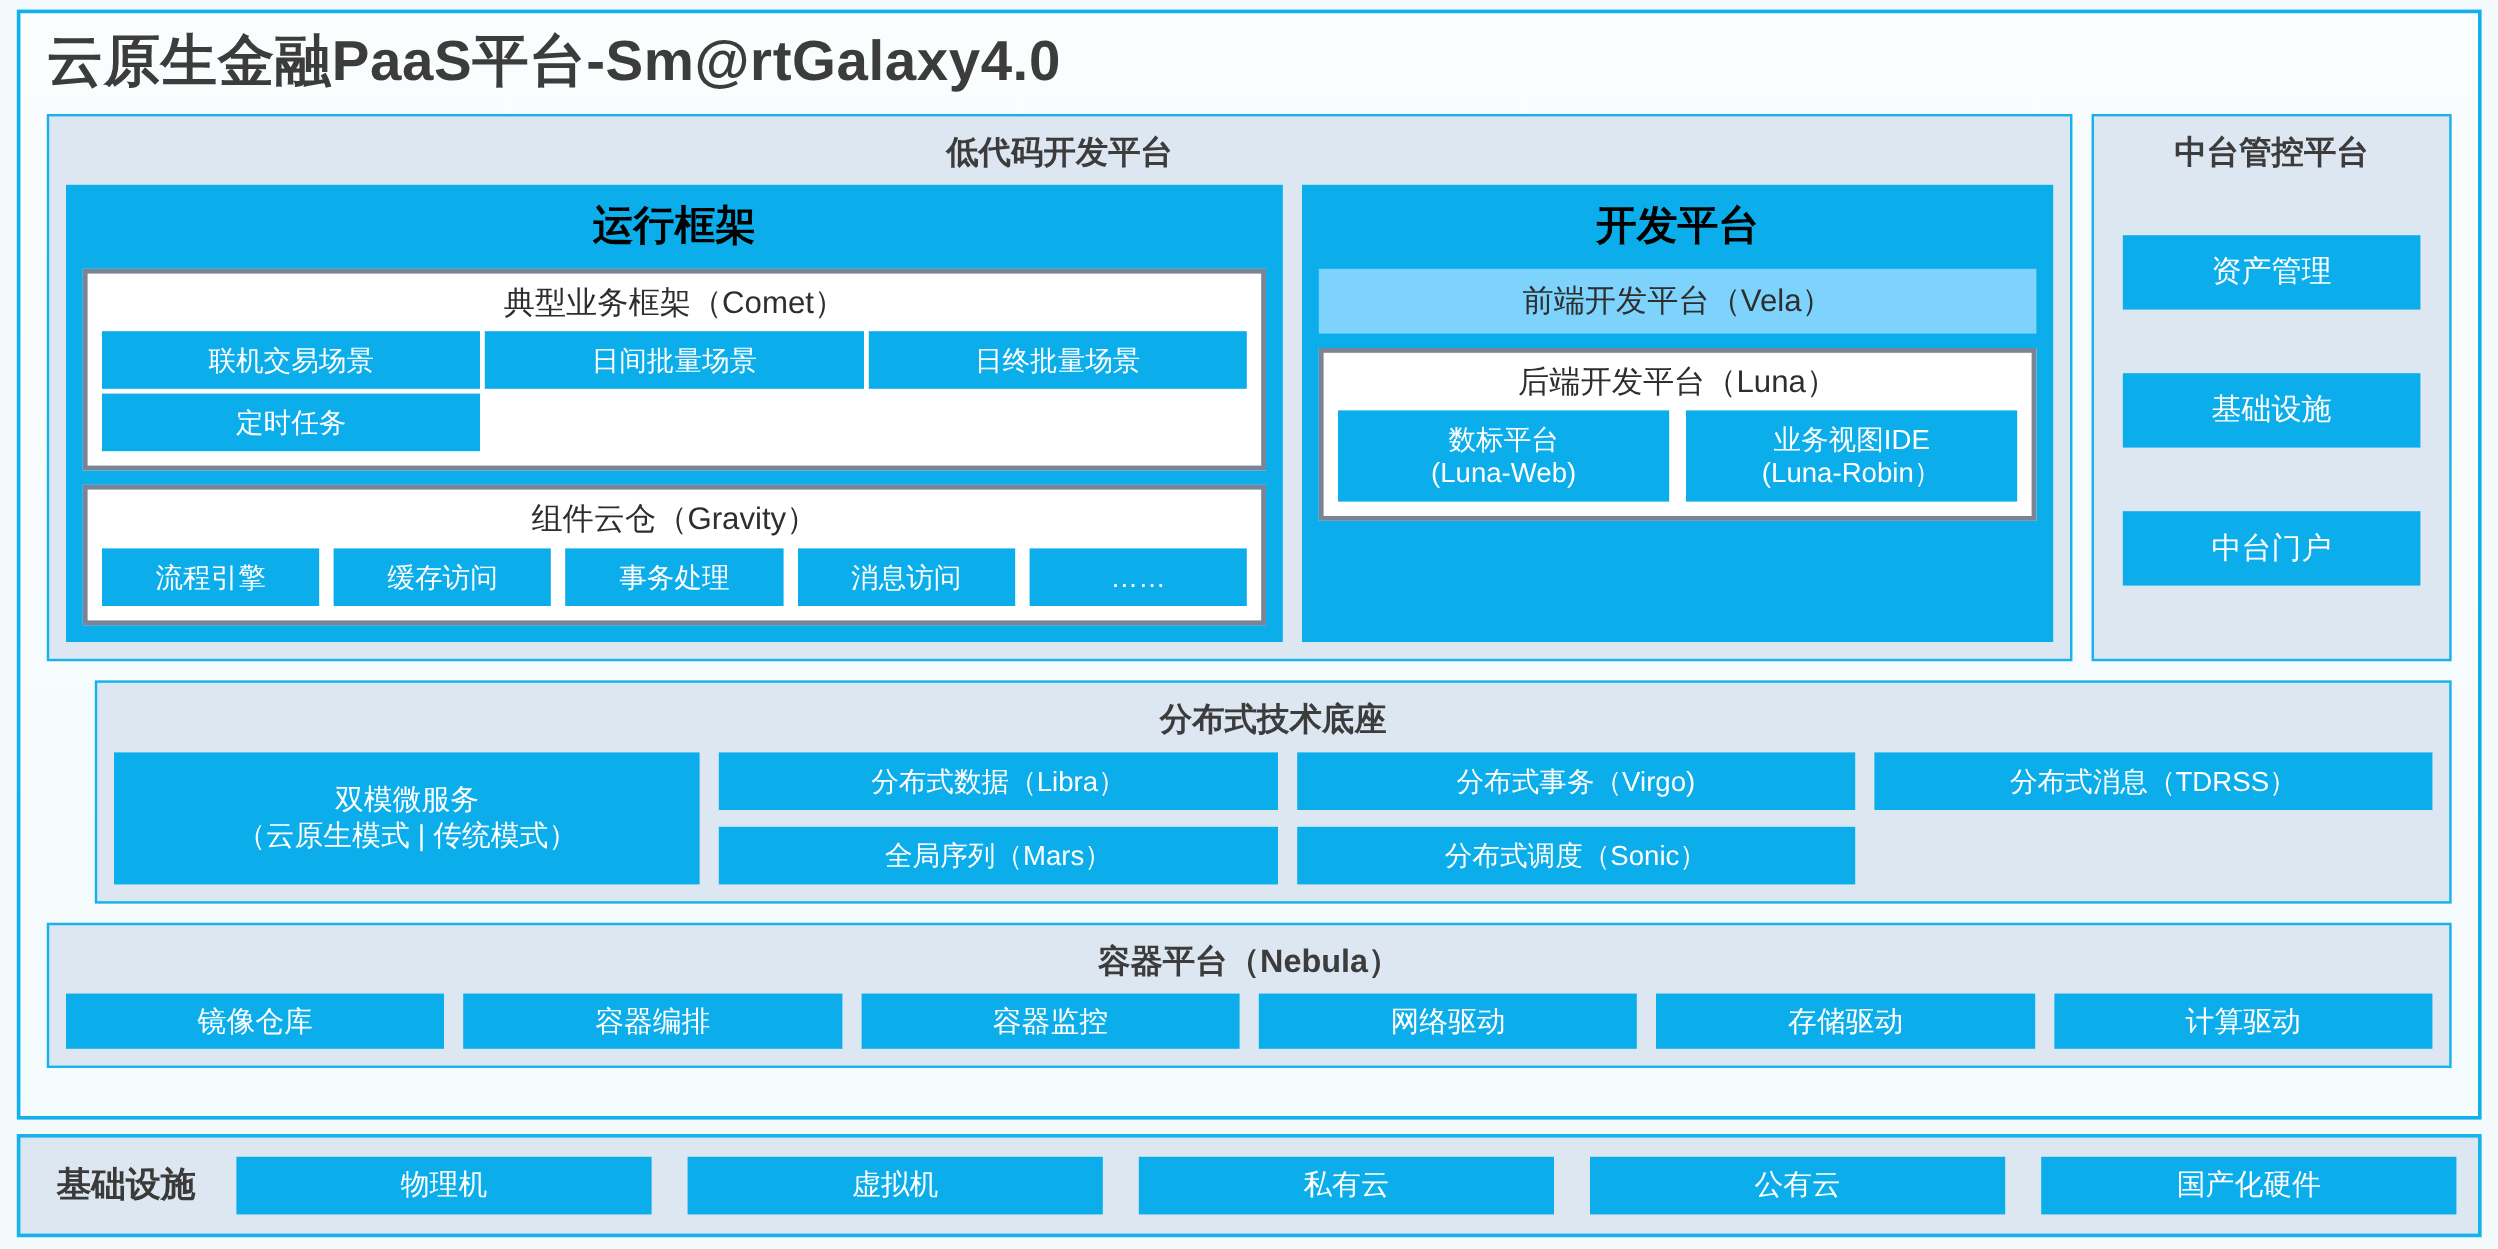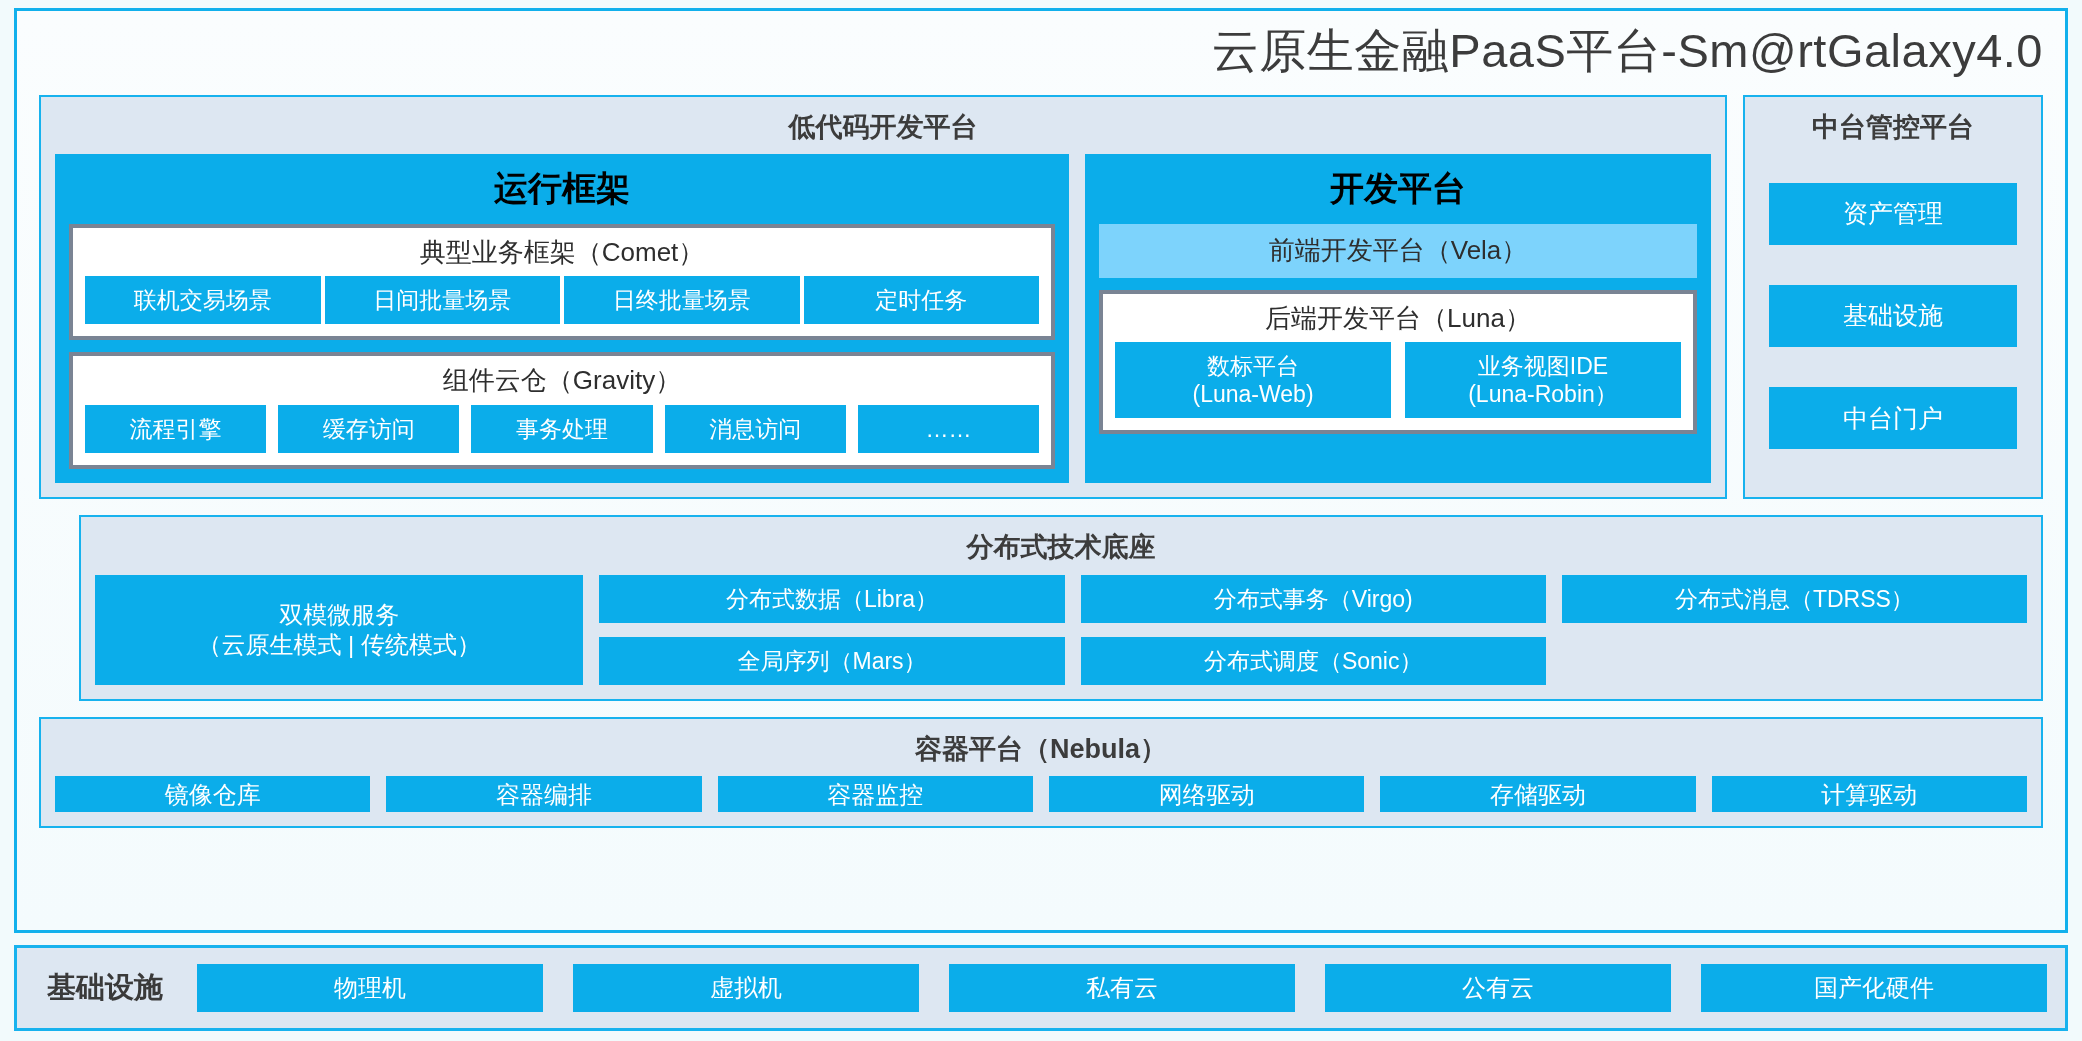--- a/index.html
+++ b/index.html
@@ -23,9 +23,9 @@
   }
 
   .platform-title {
-    text-align: right;
+    text-align: left;
     font-size: 47px;
-    font-weight: 400;
+    font-weight: 700;
     color: #3C3C3C;
     letter-spacing: 0.5px;
     padding: 14px 0 18px 0;

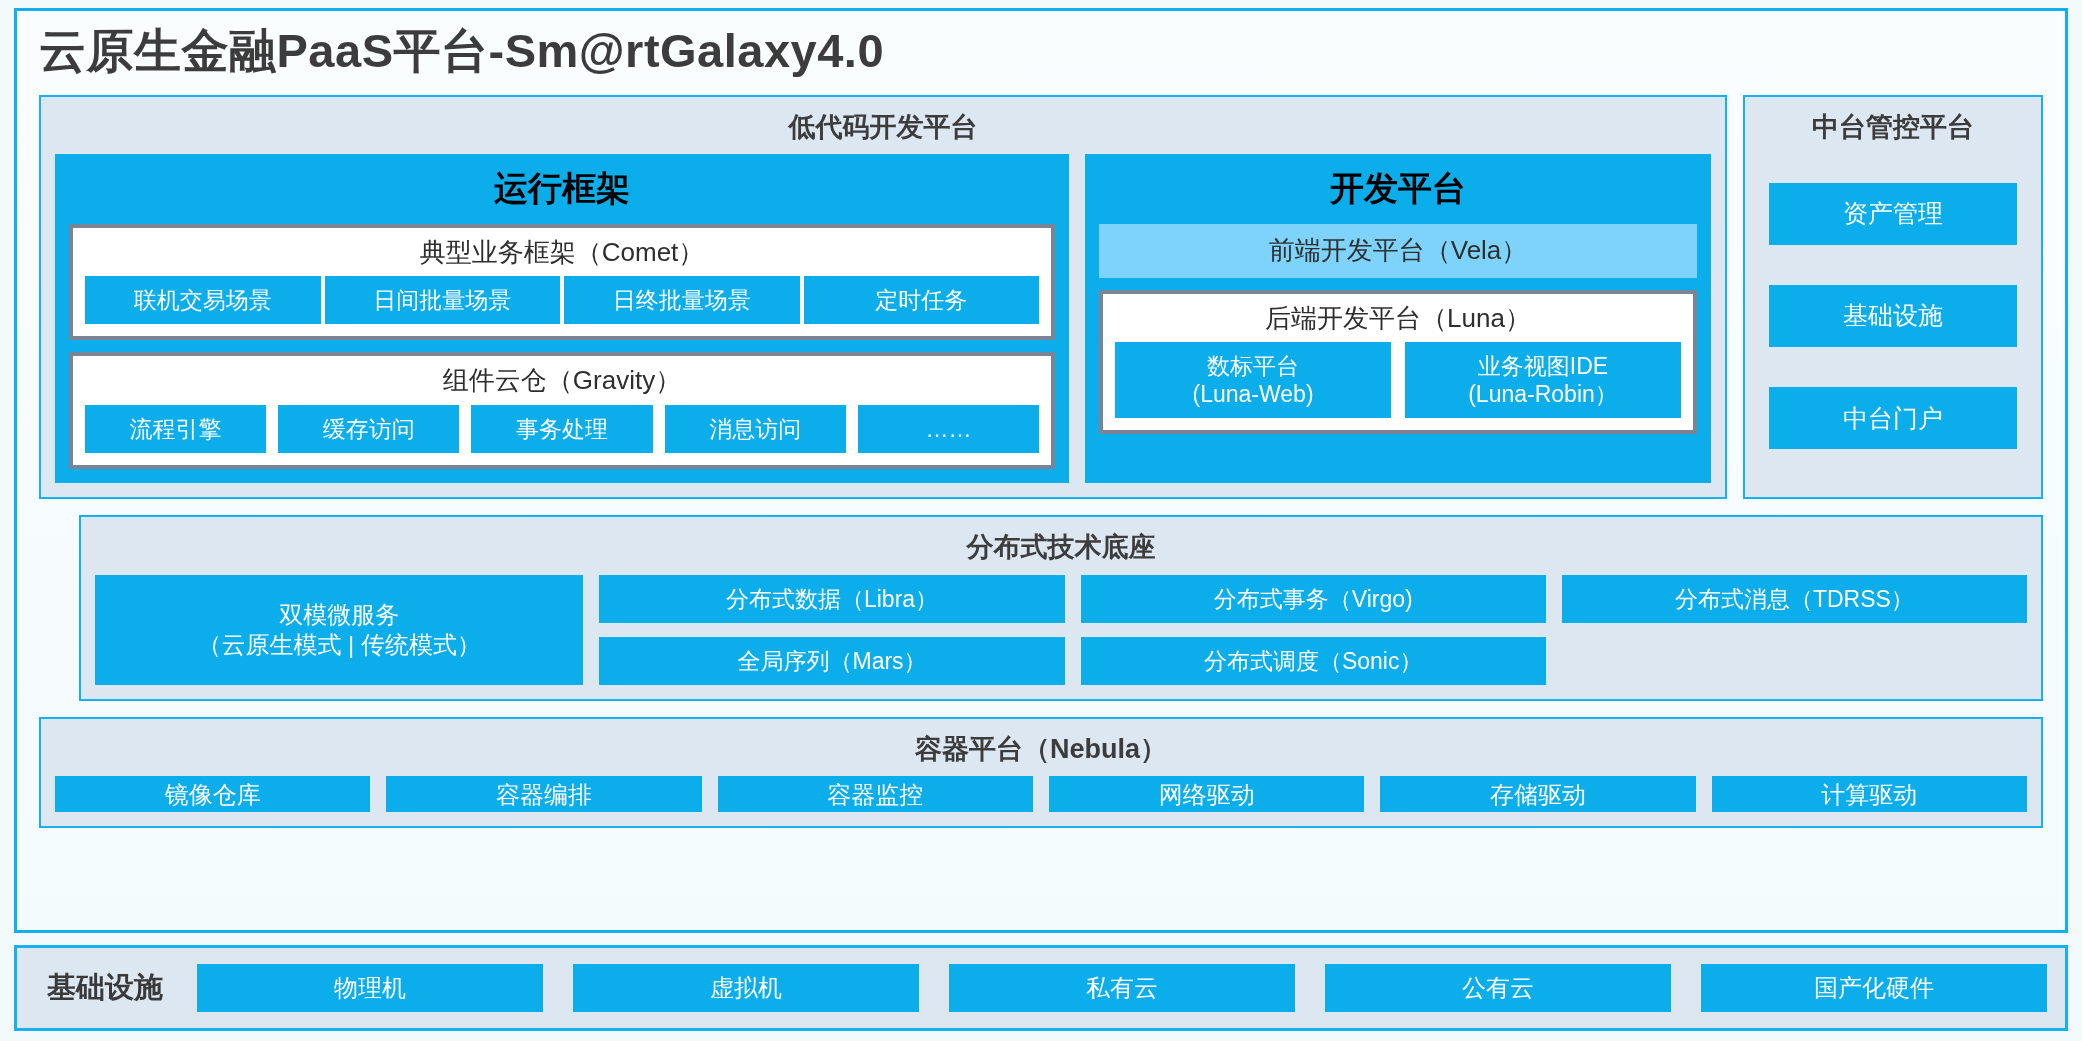--- a/index.html
+++ b/index.html
@@ -99,7 +99,7 @@
   .midplat-tiles { flex: 1 1 auto; display: flex; flex-direction: column; justify-content: space-evenly; gap: 14px; padding: 2px 10px 8px 10px; }
   .midplat-tiles .btile { height: 62px; font-size: 25px; }
 
-  .tile-grid4 { display: grid; grid-template-columns: repeat(4,1fr); gap: 4px; border-radius: 12px; }
+  .tile-grid4 { display: grid; grid-template-columns: repeat(3,1fr); gap: 4px; border-radius: 12px; }
   .tile-grid5 { display: grid; grid-template-columns: repeat(5,1fr); gap: 12px; }
   .tile-grid4 .btile, .tile-grid5 .btile { height: 48px; }
 

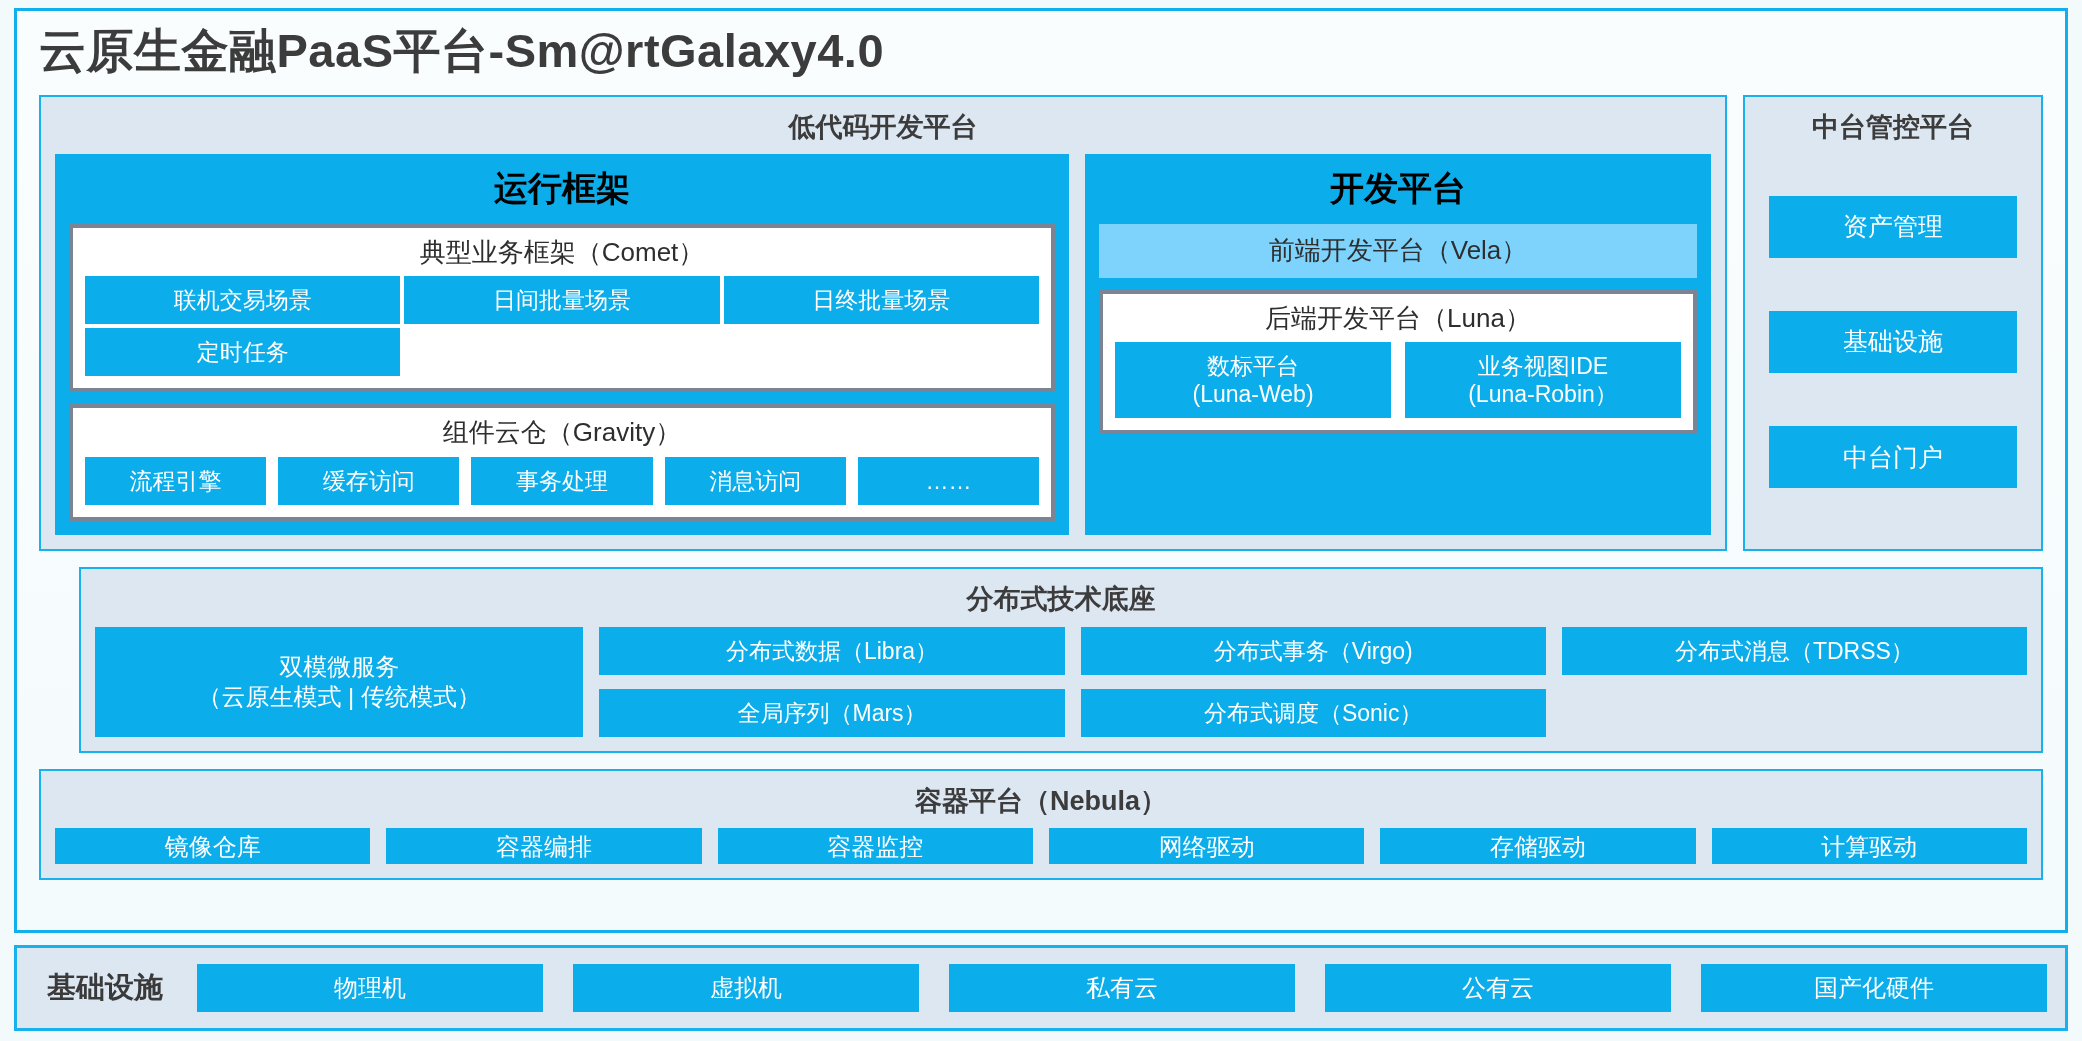--- a/index.html
+++ b/index.html
@@ -116,7 +116,7 @@
 
   
   .nebula-grid { display: grid; grid-template-columns: repeat(6,1fr); gap: 16px; }
-  .nebula-grid .btile { height: 36px; font-size: 24px; }
+  .nebula-grid .btile { height: 46px; font-size: 24px; }
 
   
   .infra {

